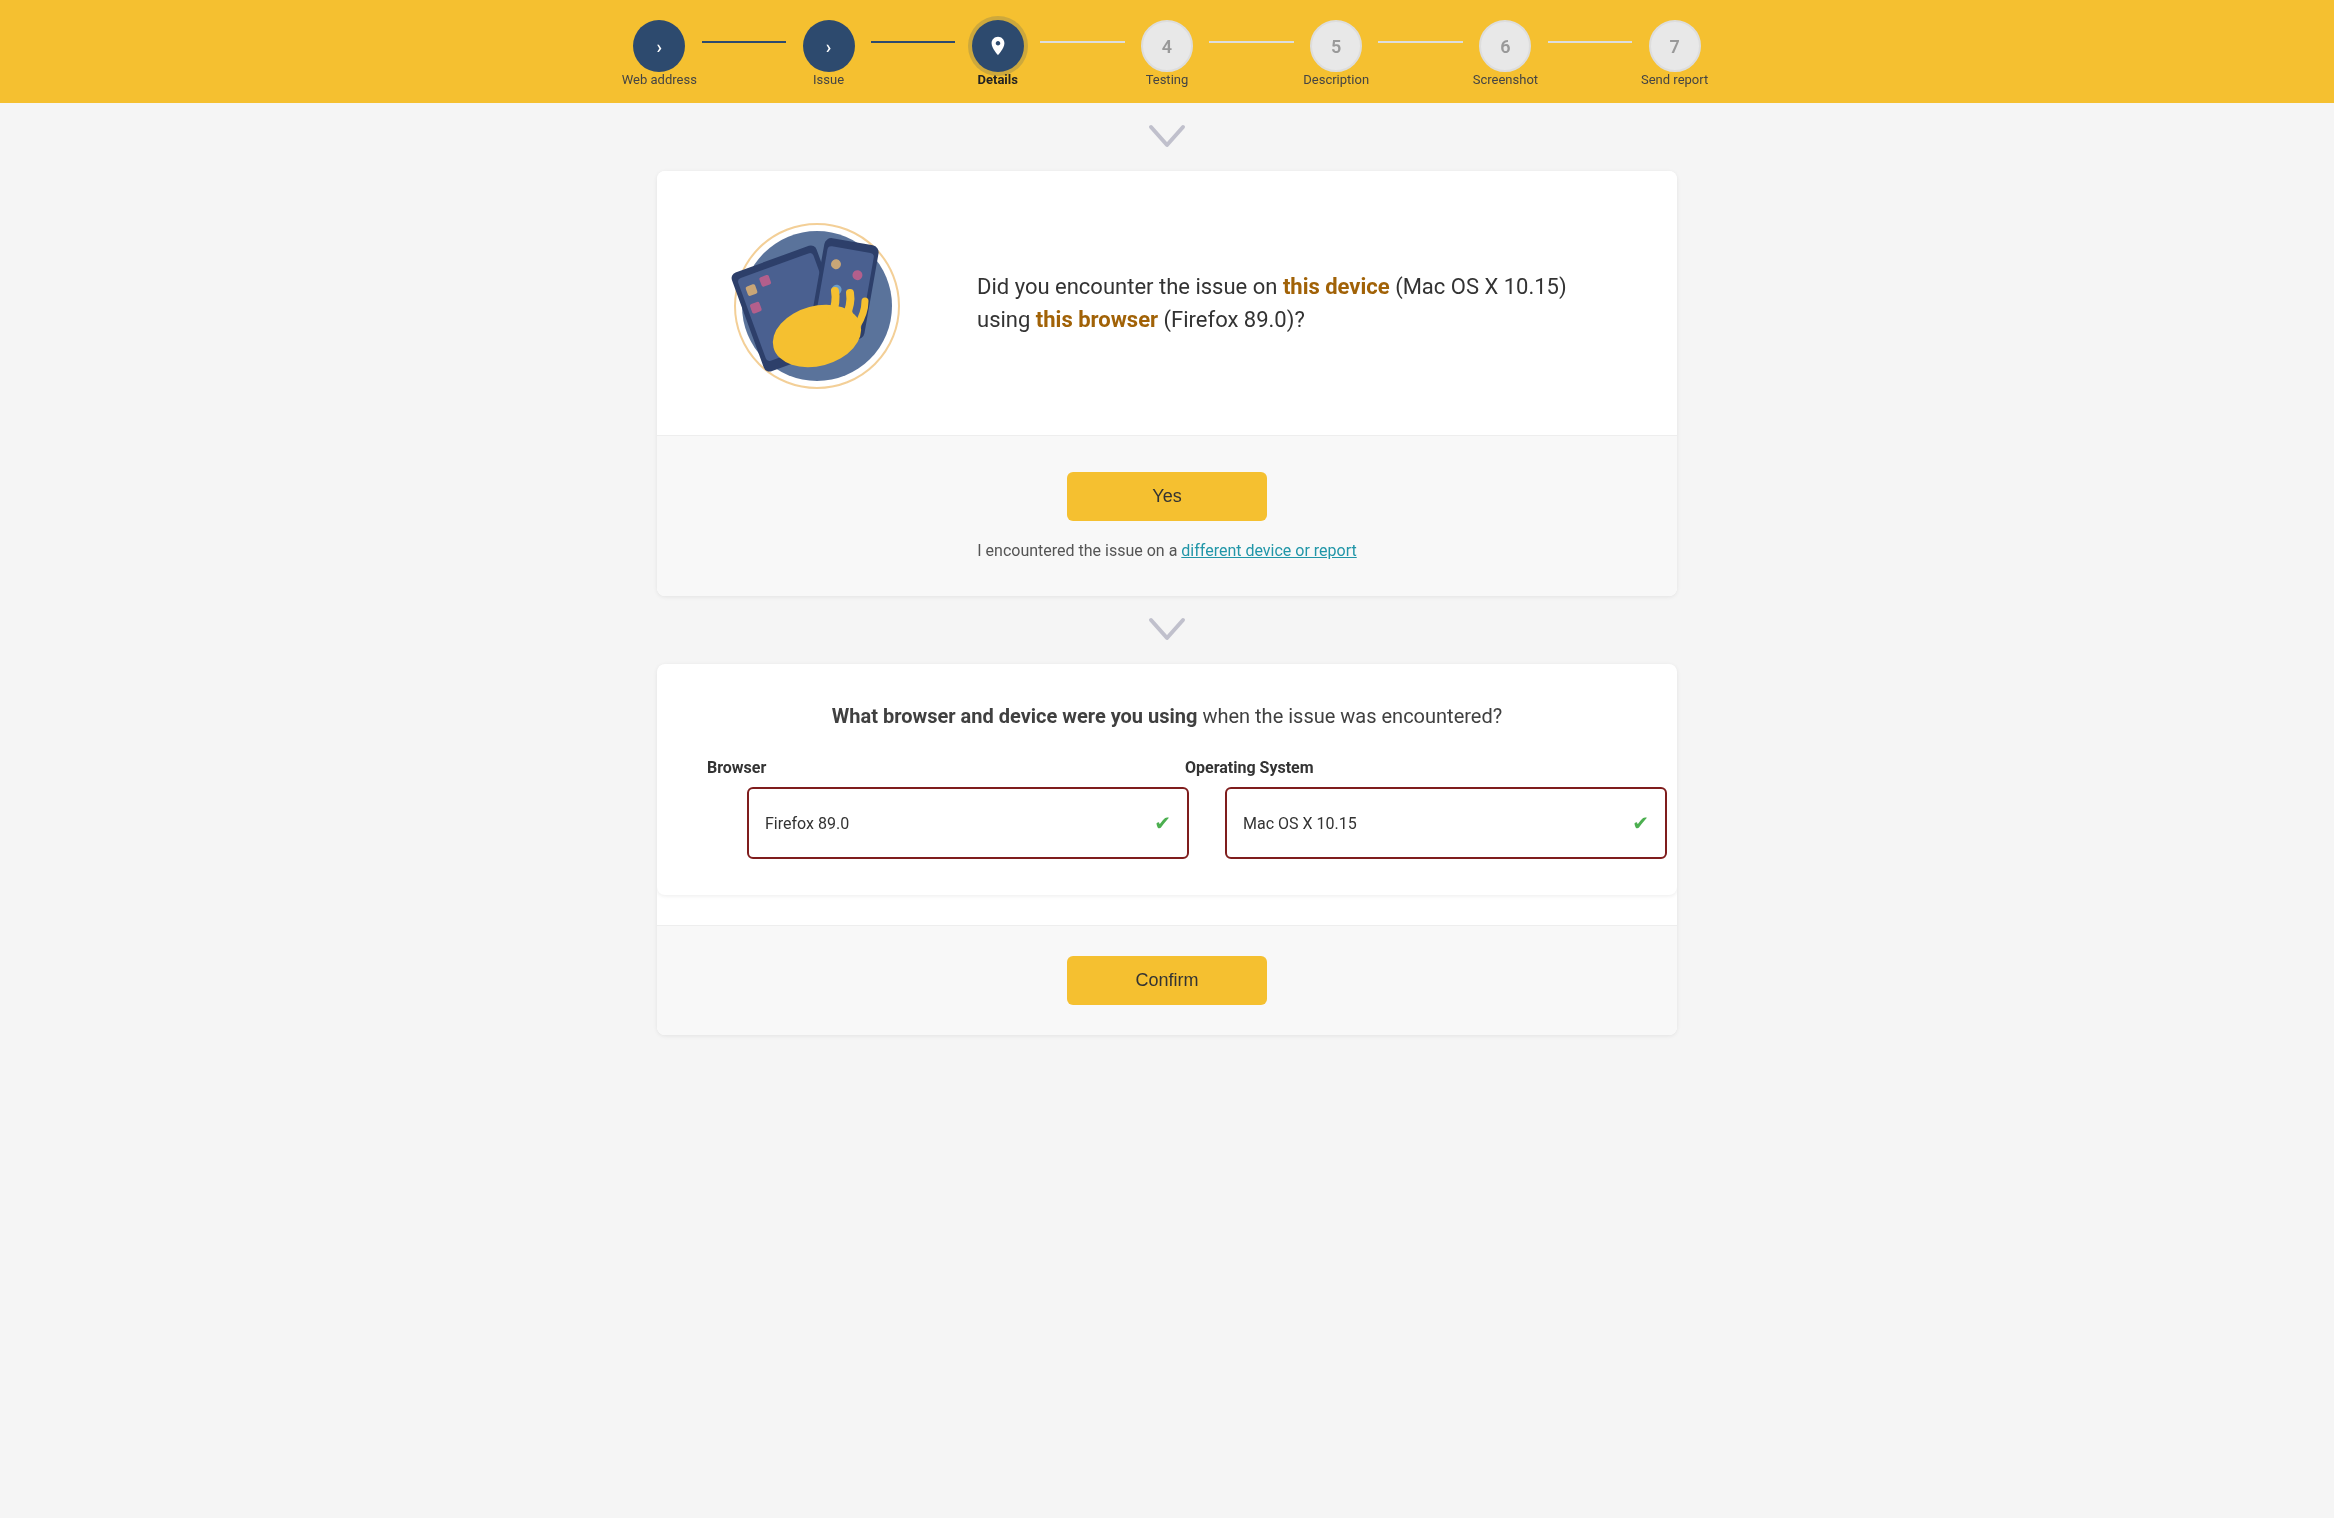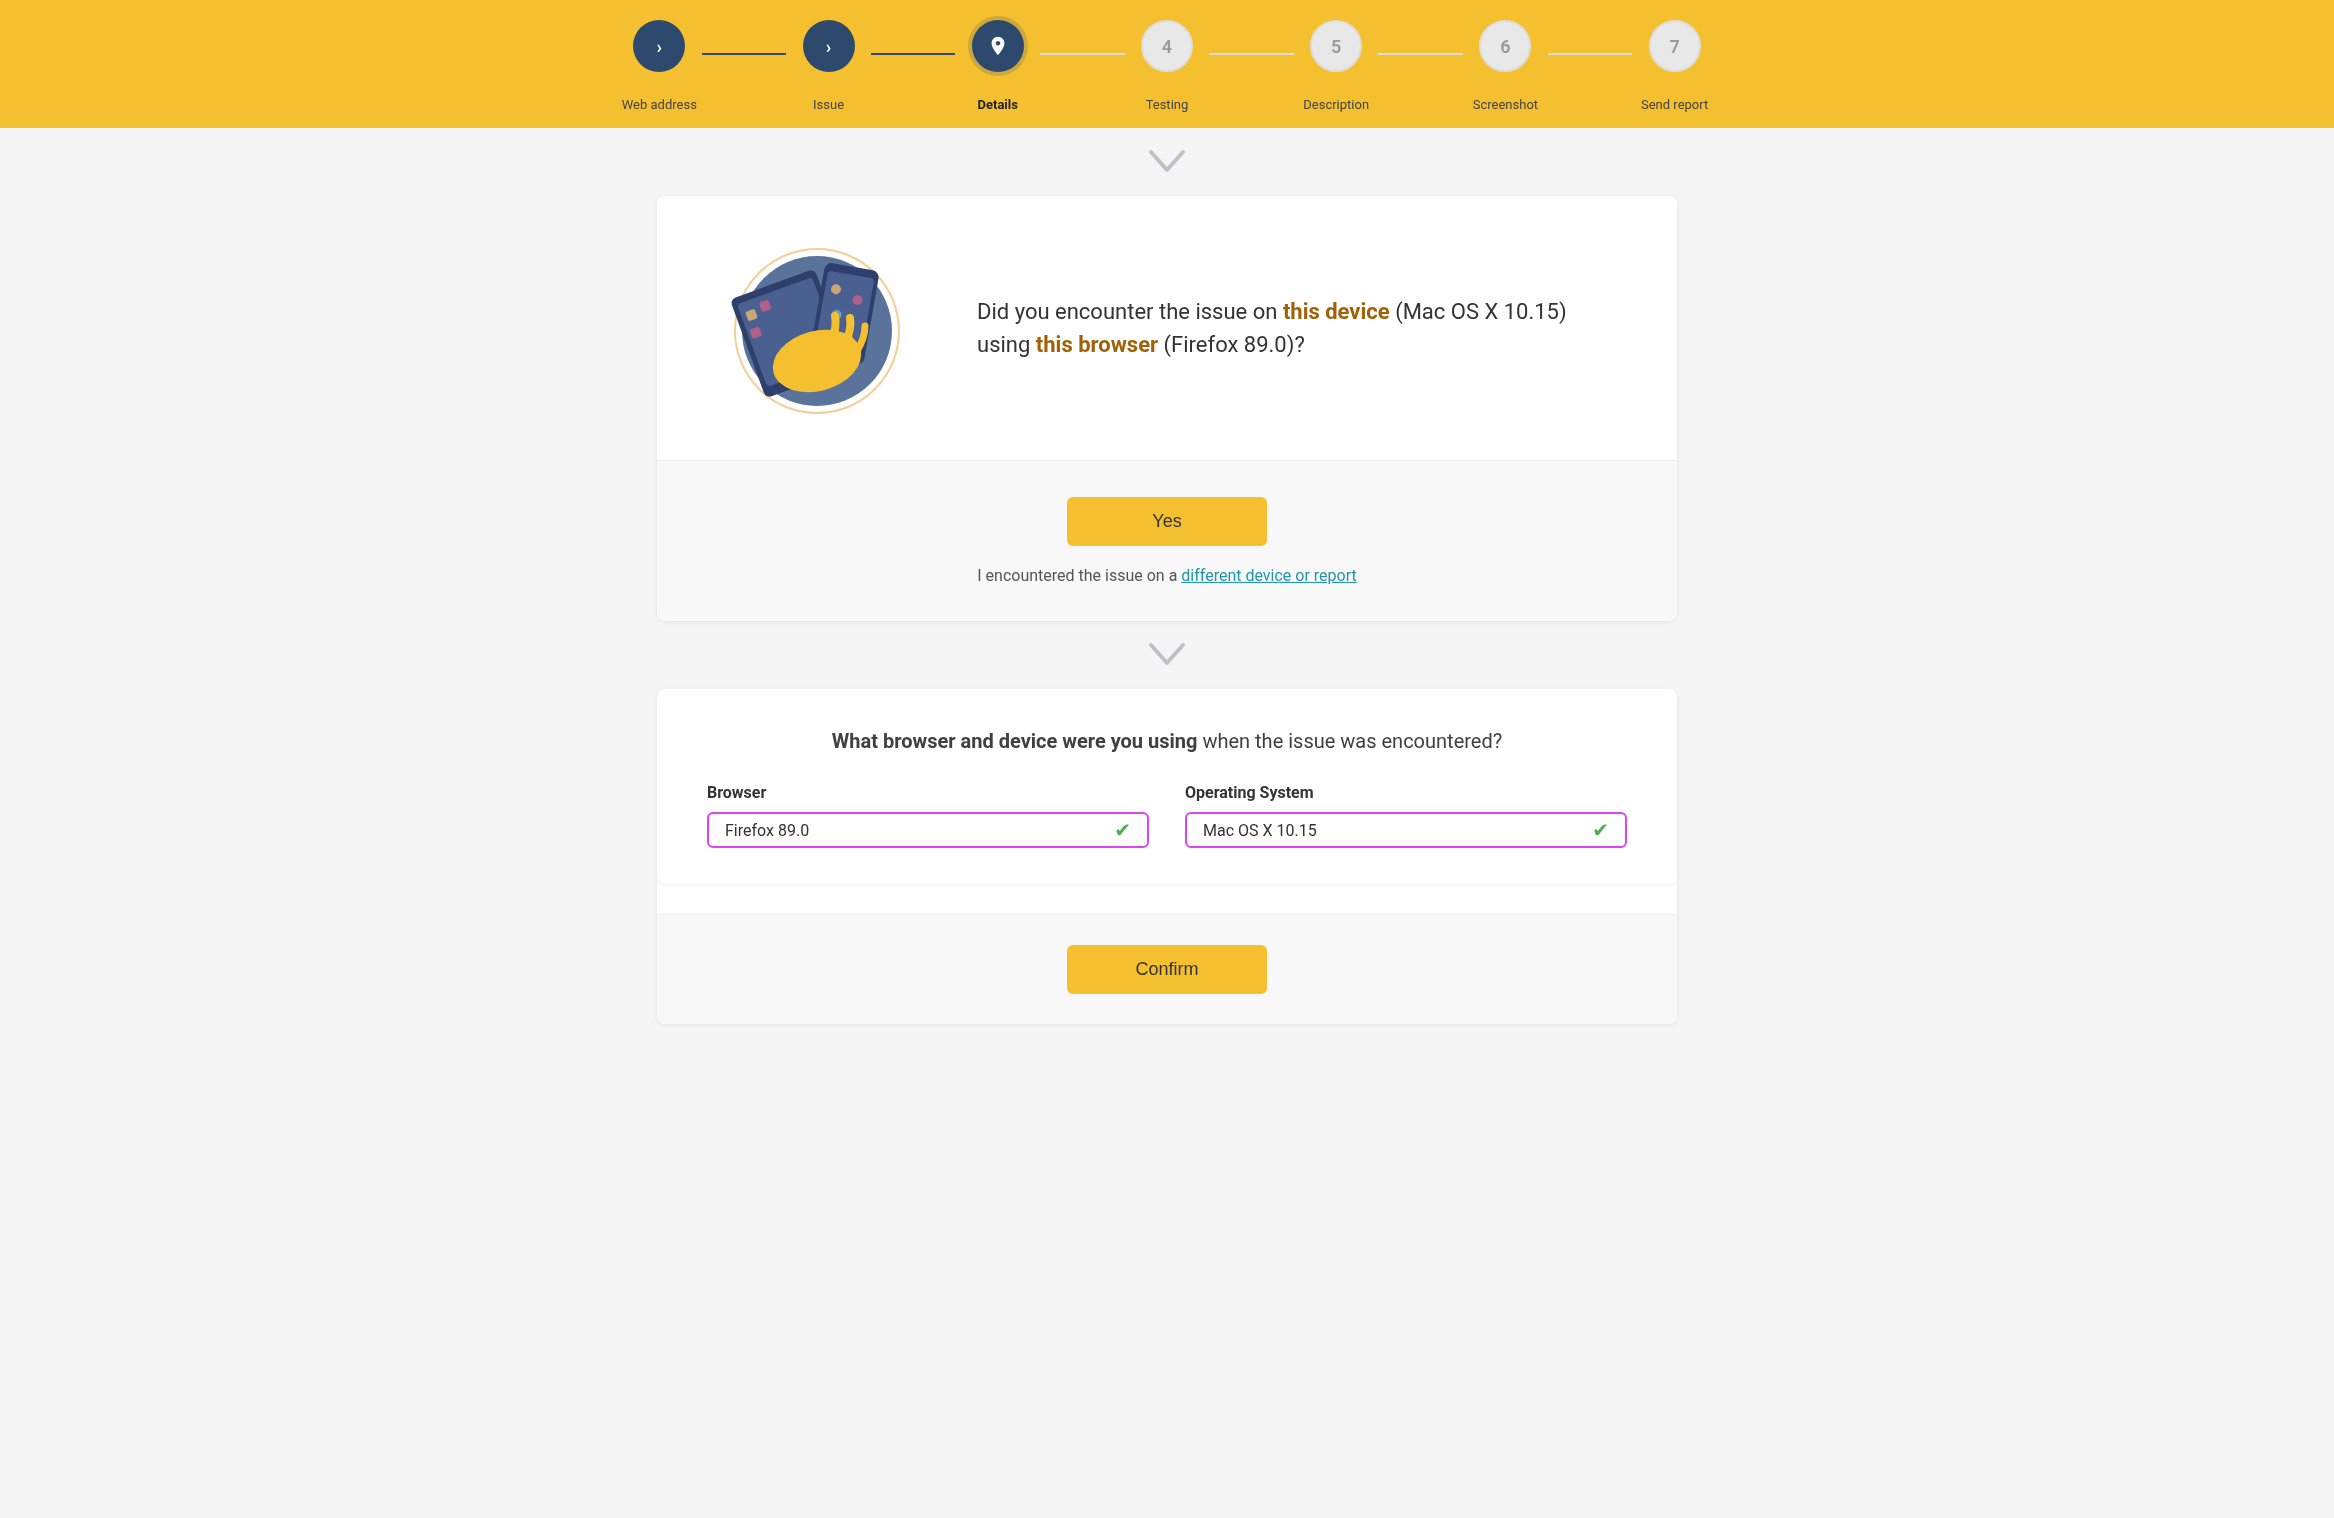--- a/index.html
+++ b/index.html
@@ -57,7 +57,7 @@
       border: 2px solid #ddd;
     }
     .step-label {
-      margin-top: 25px;
+      margin-top: 0;
       font-size: 13px;
       color: #444;
       white-space: nowrap;

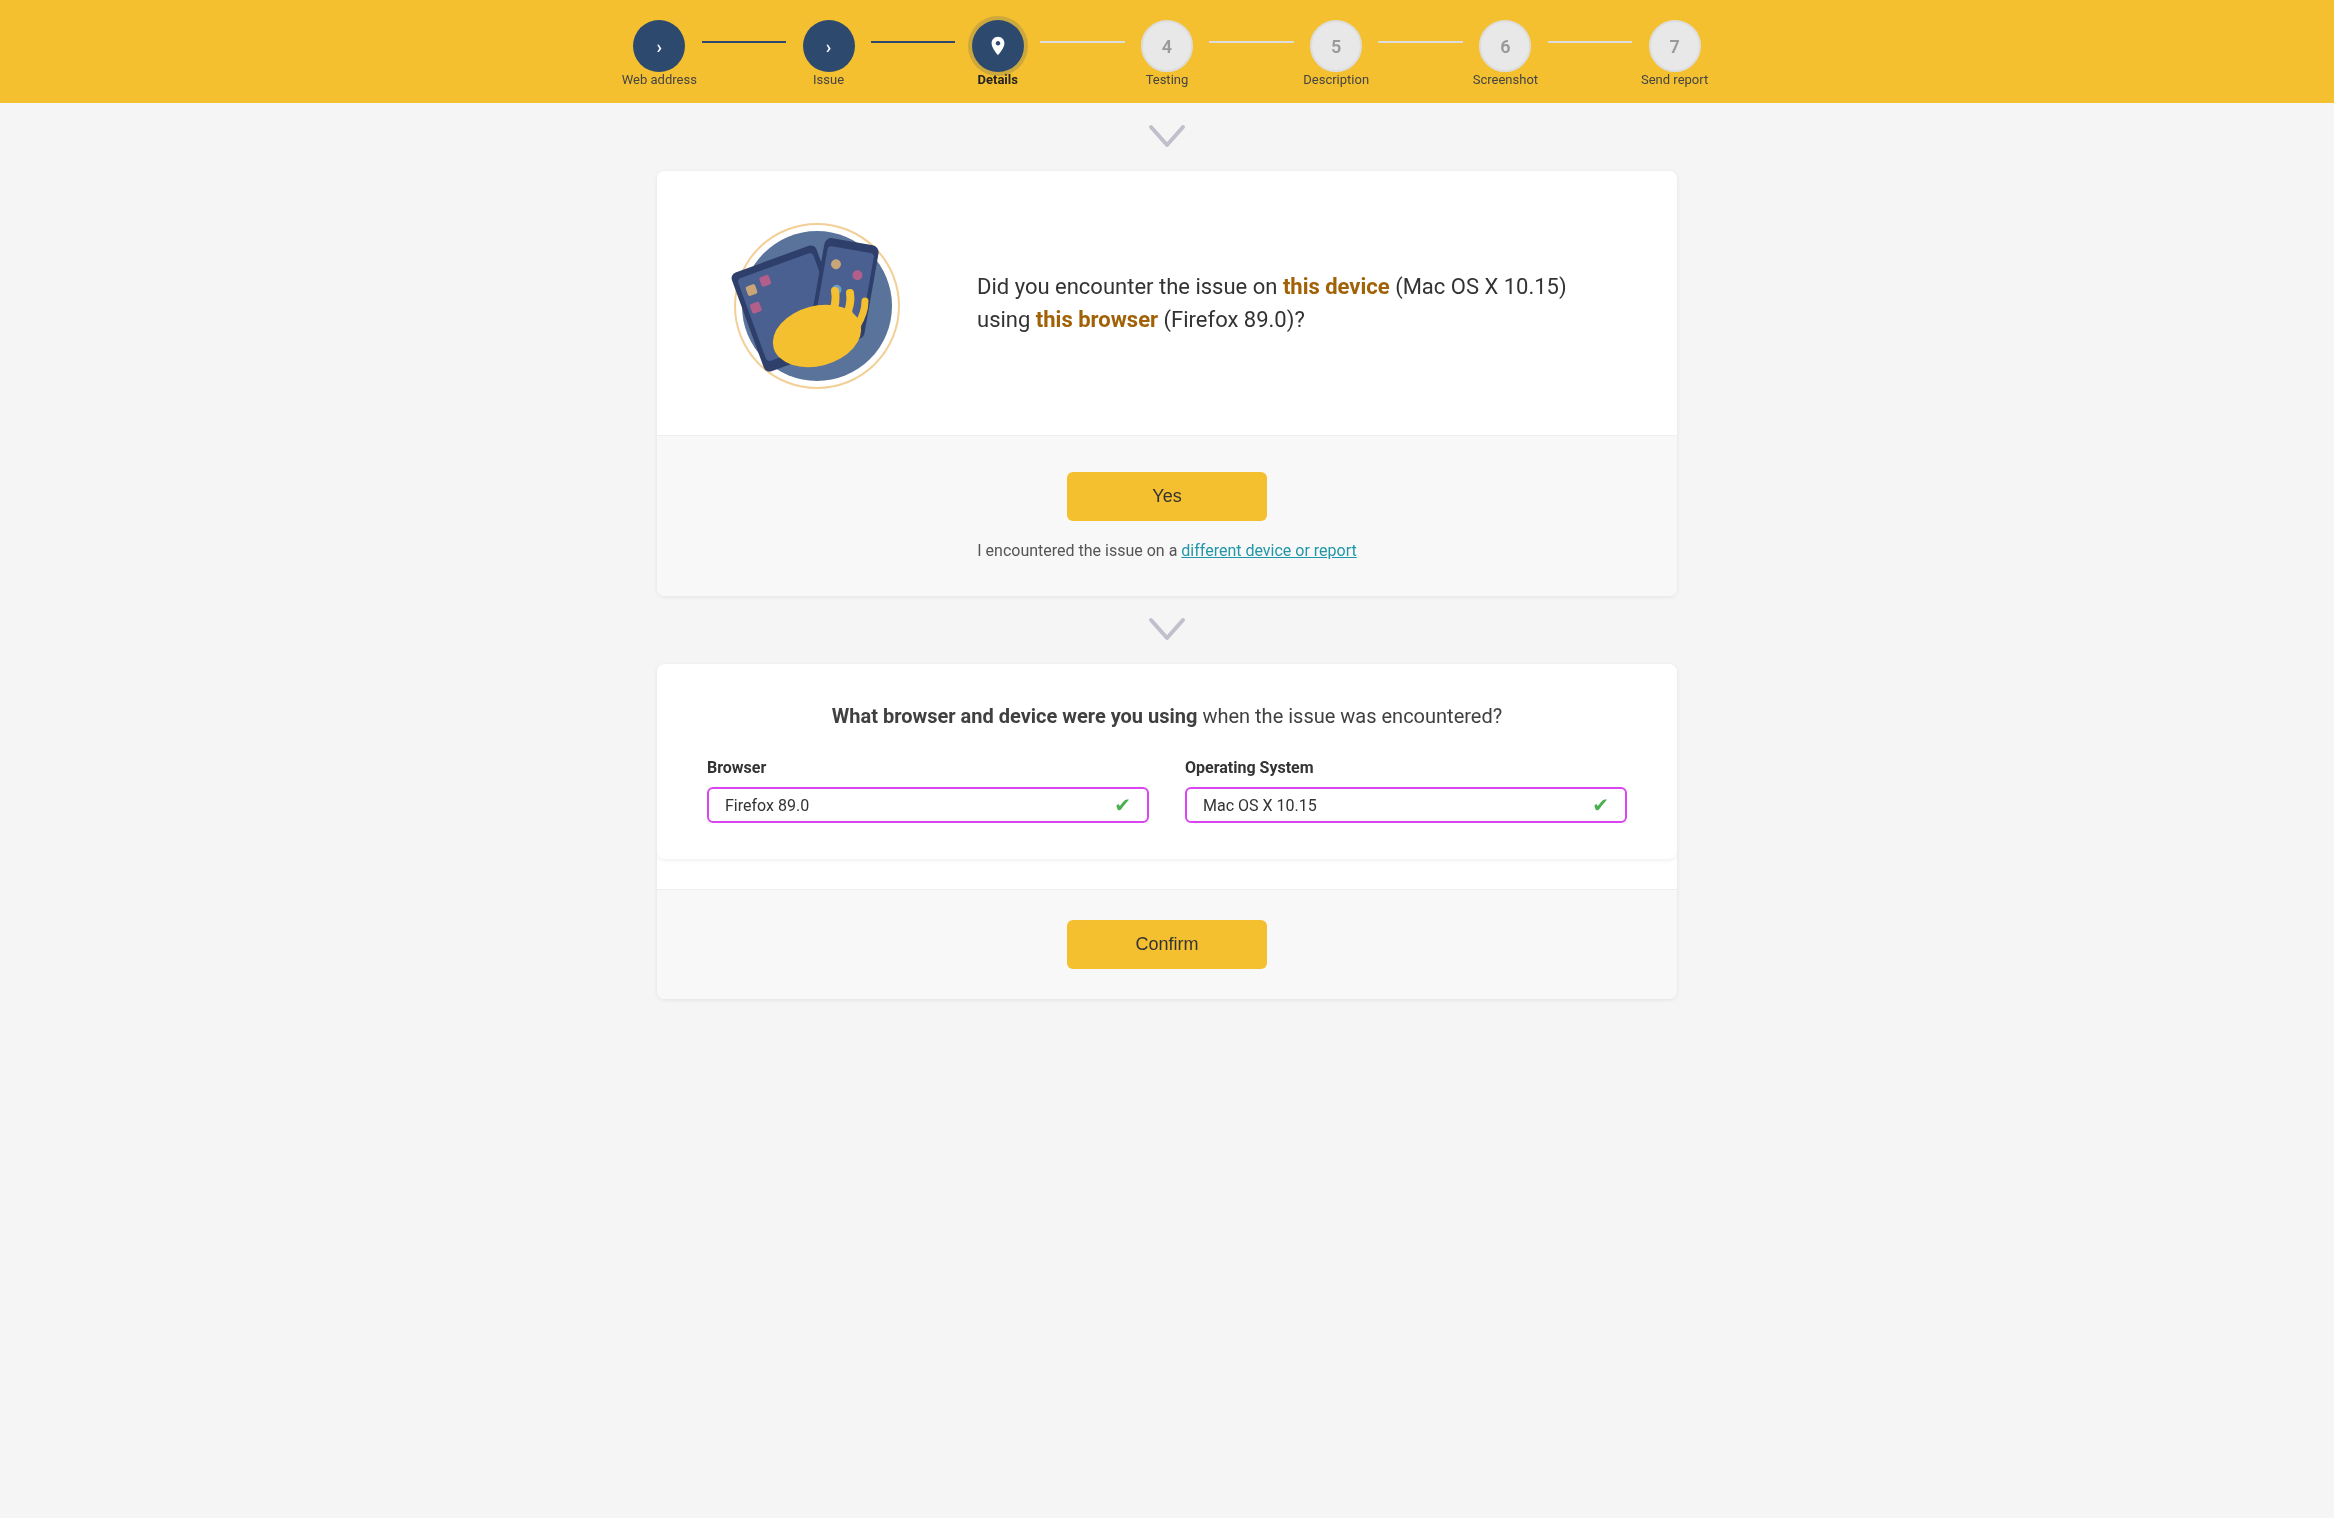--- a/index.html
+++ b/index.html
@@ -190,15 +190,16 @@
     }
     .field-input {
       width: 100%;
-      border: 2px solid #d946ef;
+      border: 2px solid #7f1d1d;
       border-radius: 6px;
-      padding: 4px 16px;
+      padding: 22px 16px;
       font-size: 16px;
       color: #333;
       display: flex;
       align-items: center;
       justify-content: space-between;
       background: white;
+      margin-left: 40px;
     }
     .check-icon {
       color: #4caf50;

